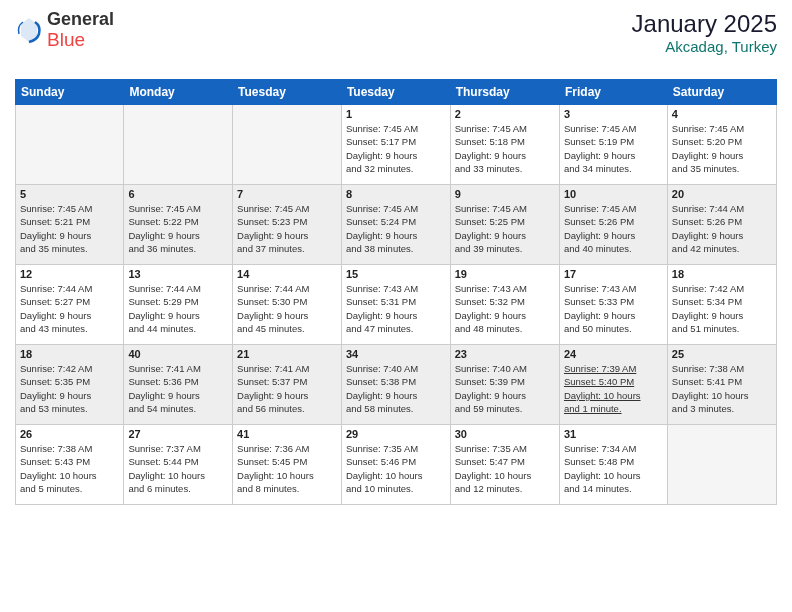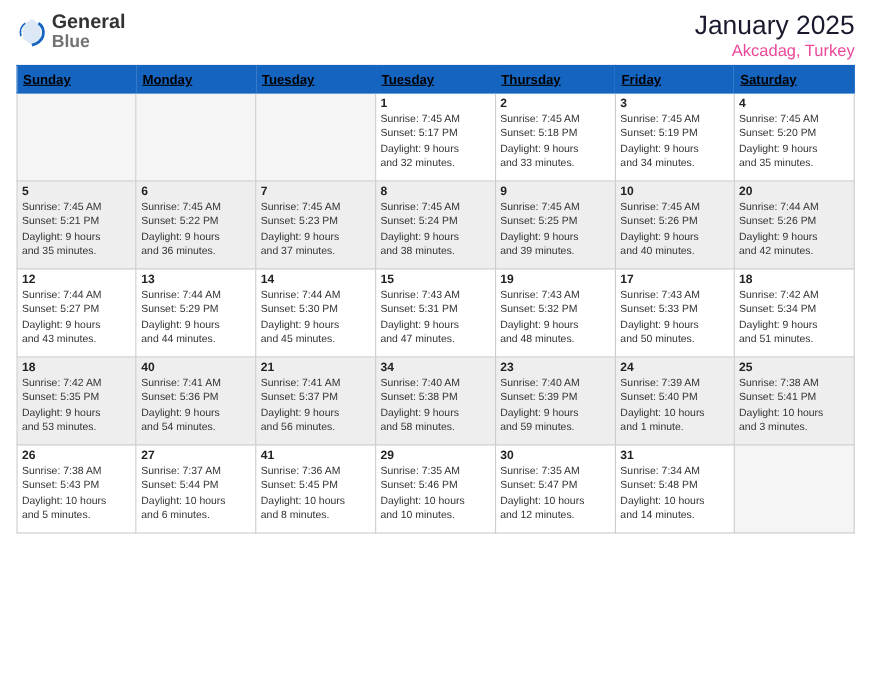--- a/index.html
+++ b/index.html
@@ -18,7 +18,7 @@
       display: flex;
       align-items: flex-start;
       justify-content: space-between;
-      margin-bottom: 4px;
+      margin-bottom: 24px;
     }
     .logo {
       display: flex;

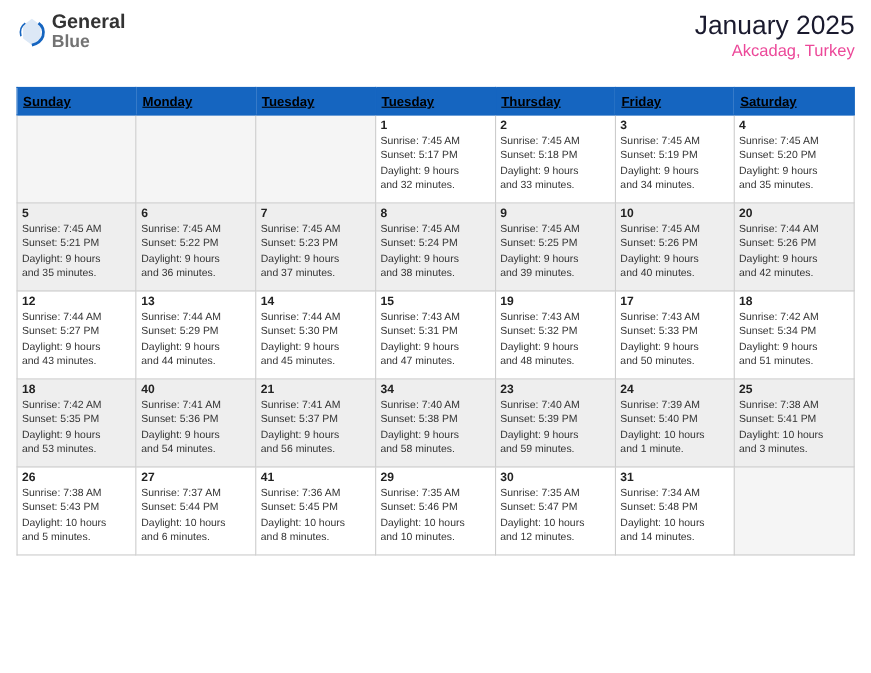--- a/index.html
+++ b/index.html
@@ -35,9 +35,9 @@
       color: #333;
     }
     .logo-blue {
-      font-size: 16px;
-      font-weight: bold;
-      color: #737373;
+      font-size: 19px;
+      font-weight: normal;
+      color: #ef4444;
     }
     .logo-icon {
       width: 28px;

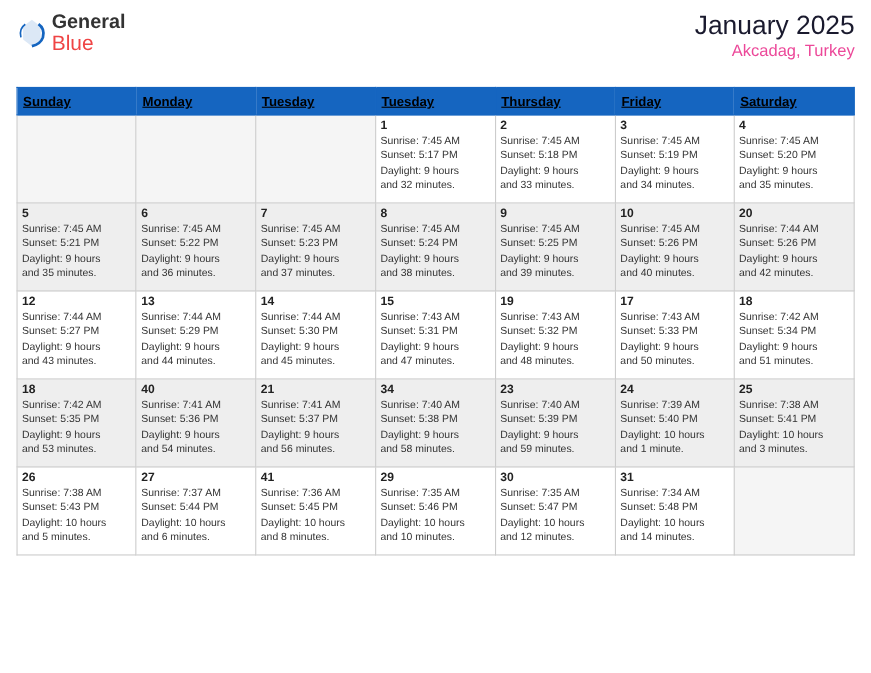--- a/index.html
+++ b/index.html
@@ -54,7 +54,7 @@
     }
     .location {
       font-size: 15px;
-      color: #ec4899;
+      color: #0f766e;
     }
     .calendar {
       width: 100%;

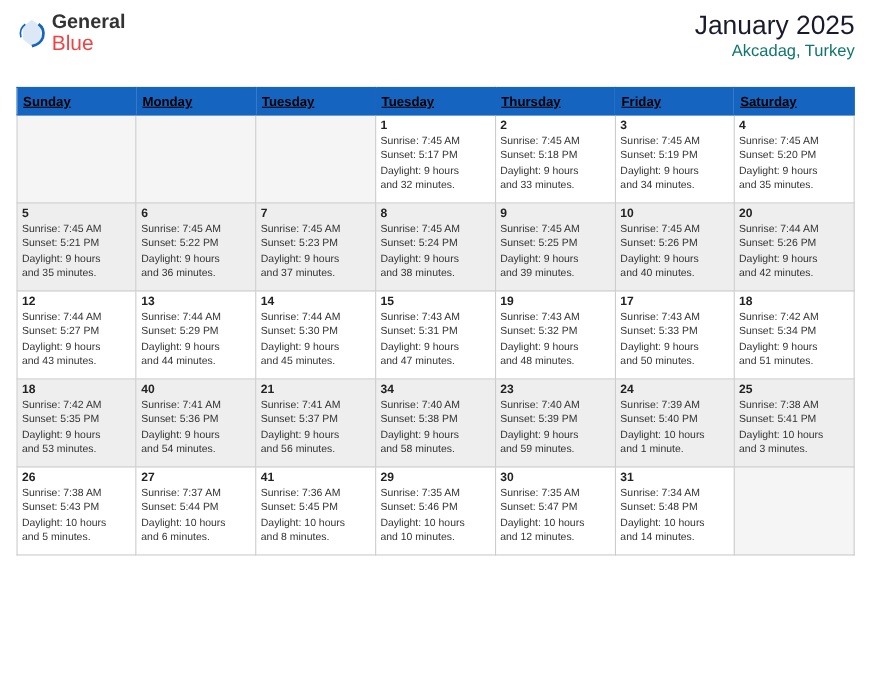--- a/index.html
+++ b/index.html
@@ -63,13 +63,12 @@
     }
     .calendar th {
       background: #1565c0;
-      color: #000000;
+      color: #ffffff;
       text-align: left;
       padding: 5px 5px;
       font-size: 12px;
       font-weight: bold;
       border: 1px solid #1565c0;
-      text-decoration: underline;
     }
     .calendar td {
       border: 1px solid #ccc;

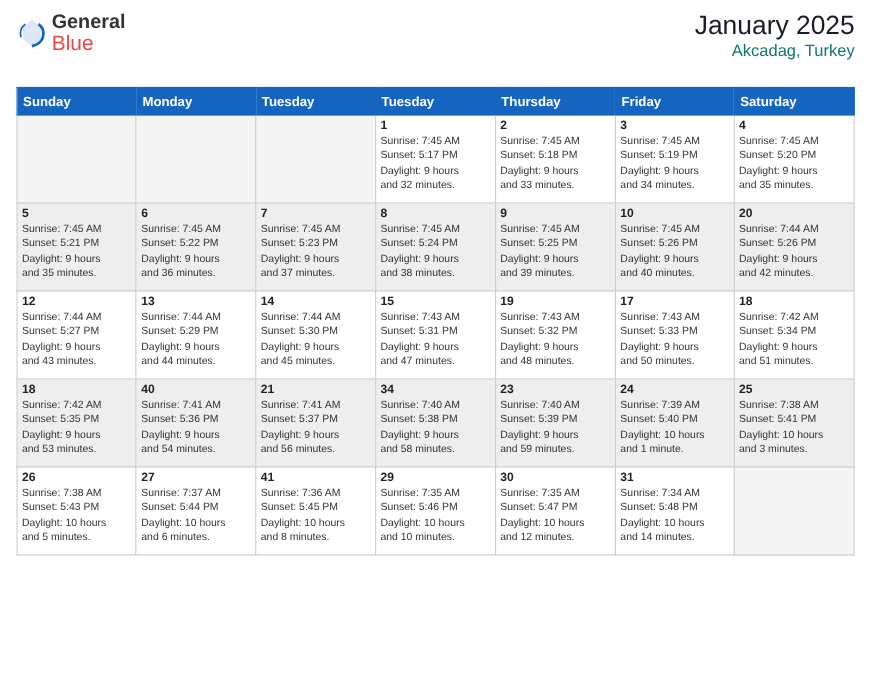--- a/index.html
+++ b/index.html
@@ -305,7 +305,7 @@
           </td>
           <td>
             <span class="day-num">24</span>
-            <div class="day-info" style="white-space: pre-line;">Sunrise: 7:39 AM
+            <div class="day-info" style="white-space: pre-line; text-decoration: underline;">Sunrise: 7:39 AM
 Sunset: 5:40 PM
 Daylight: 10 hours
 and 1 minute.</div>

